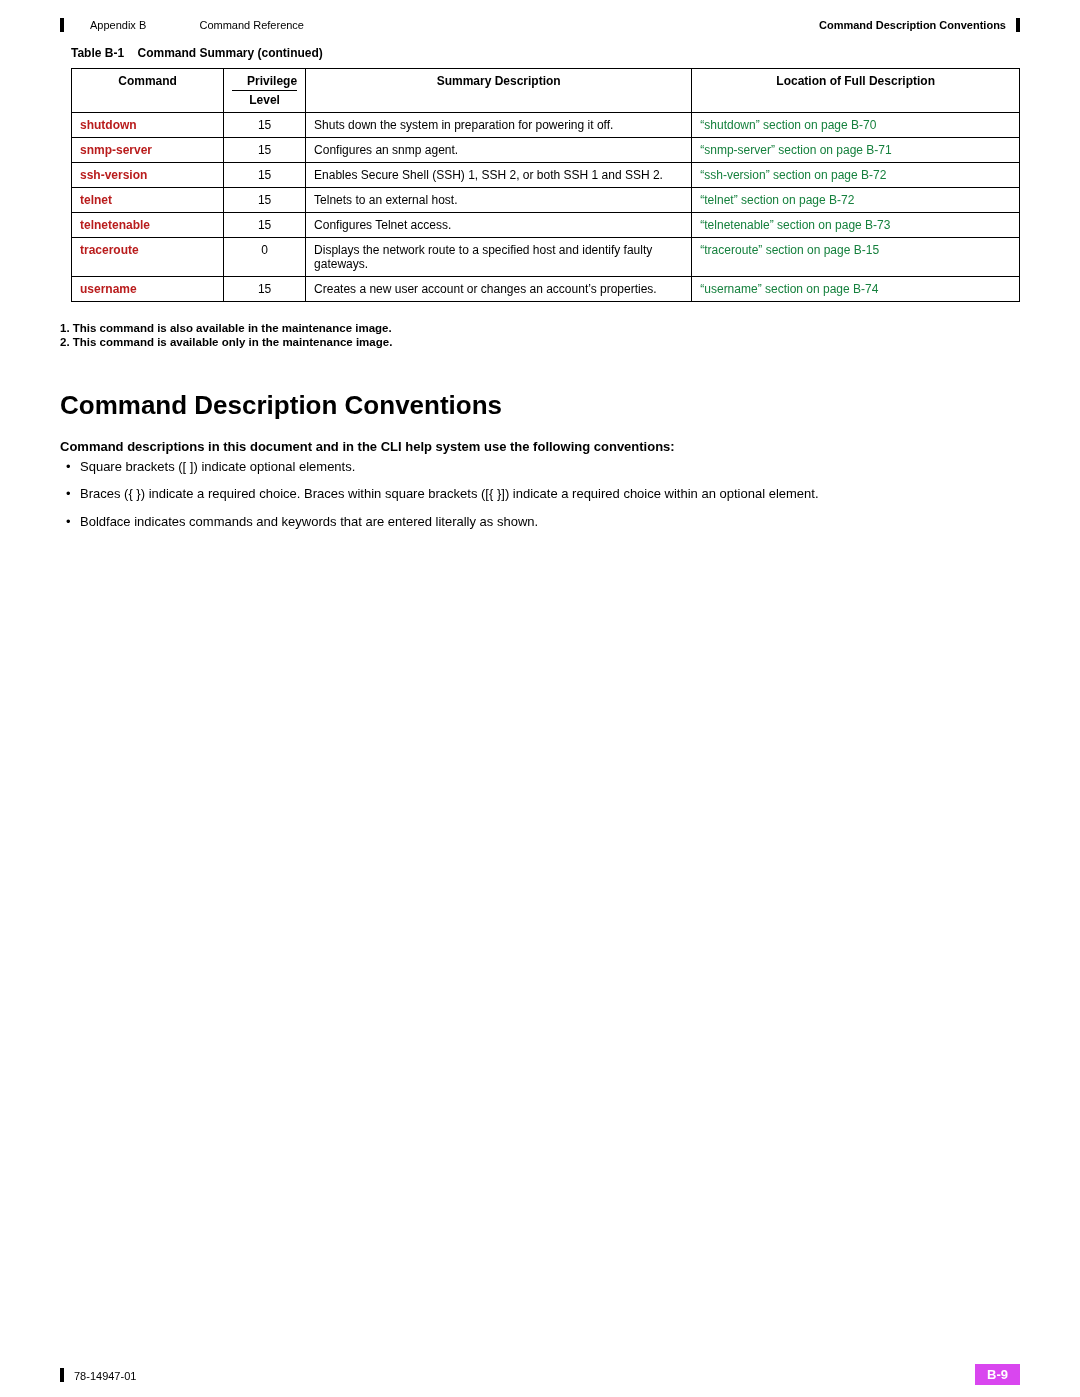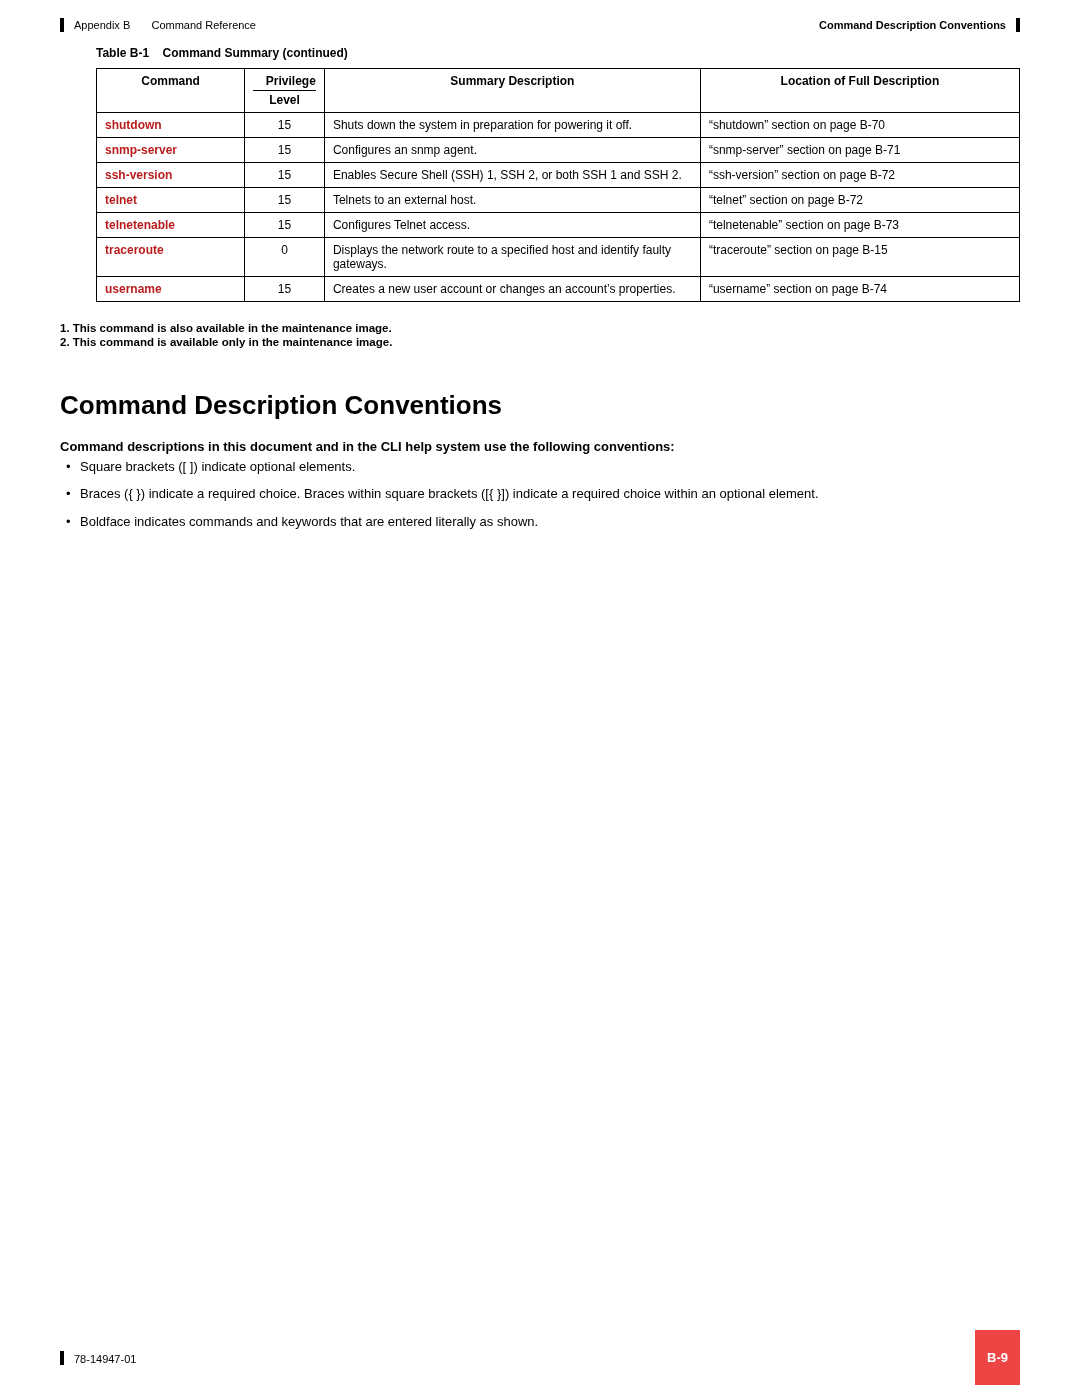--- a/index.html
+++ b/index.html
@@ -31,7 +31,7 @@
     .header-left {
       display: flex;
       align-items: center;
-      gap: 6px;
+      gap: 22px;
       font-size: 11px;
       color: #000;
     }

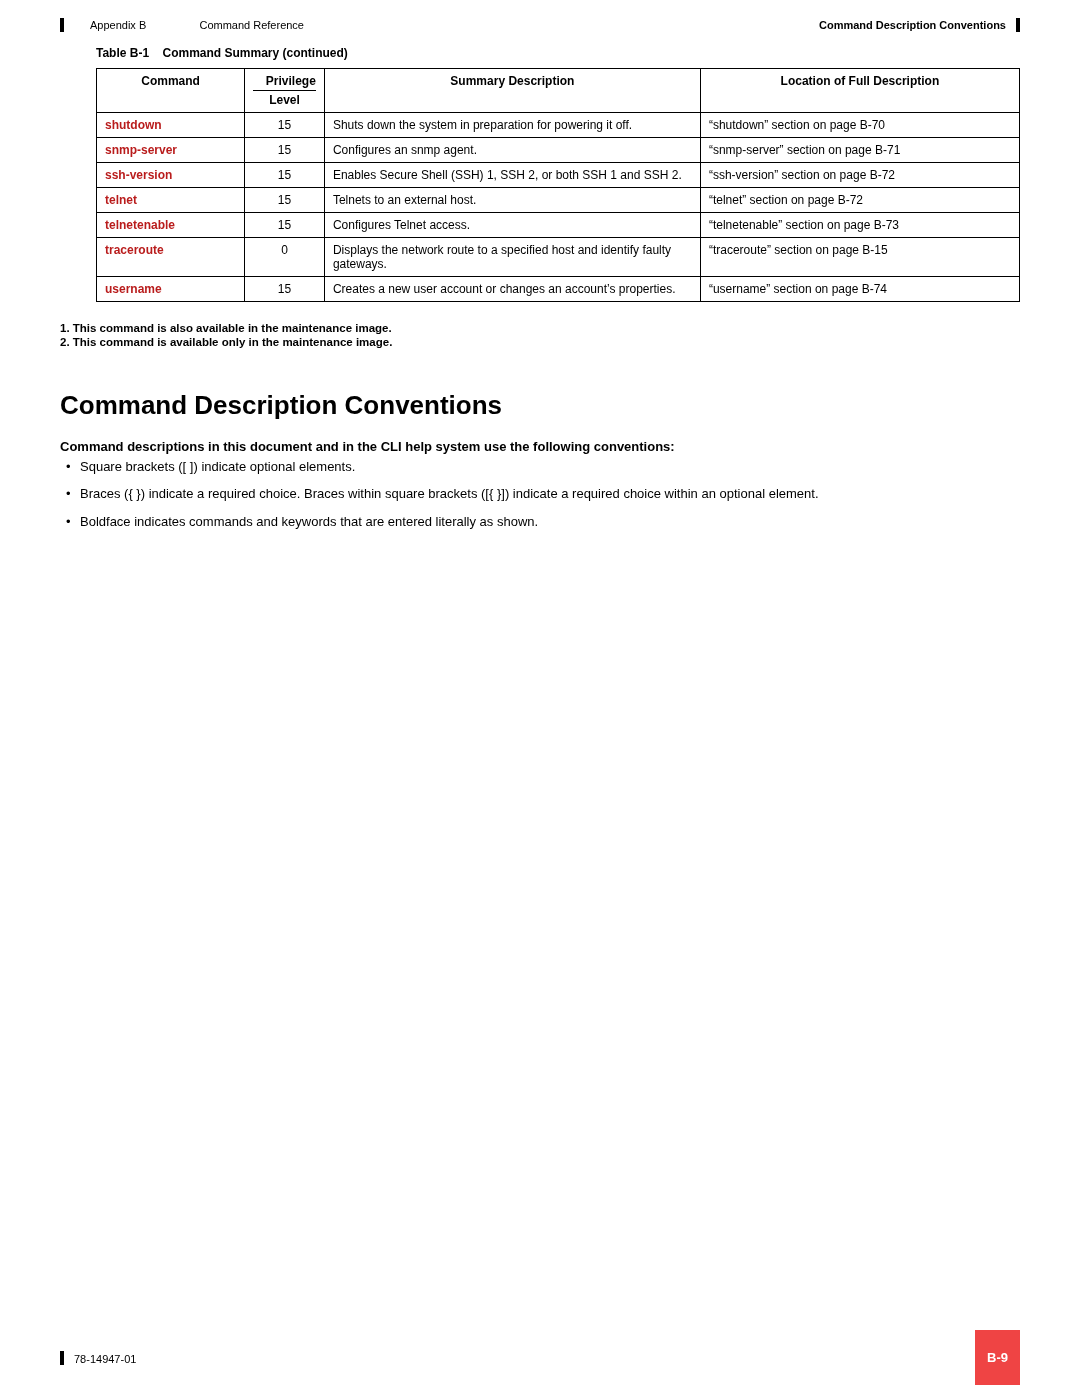--- a/index.html
+++ b/index.html
@@ -60,7 +60,7 @@
 
     
     .main-content {
-      padding: 10px 60px 0 96px;
+      padding: 10px 60px 0 71px;
     }
 
     

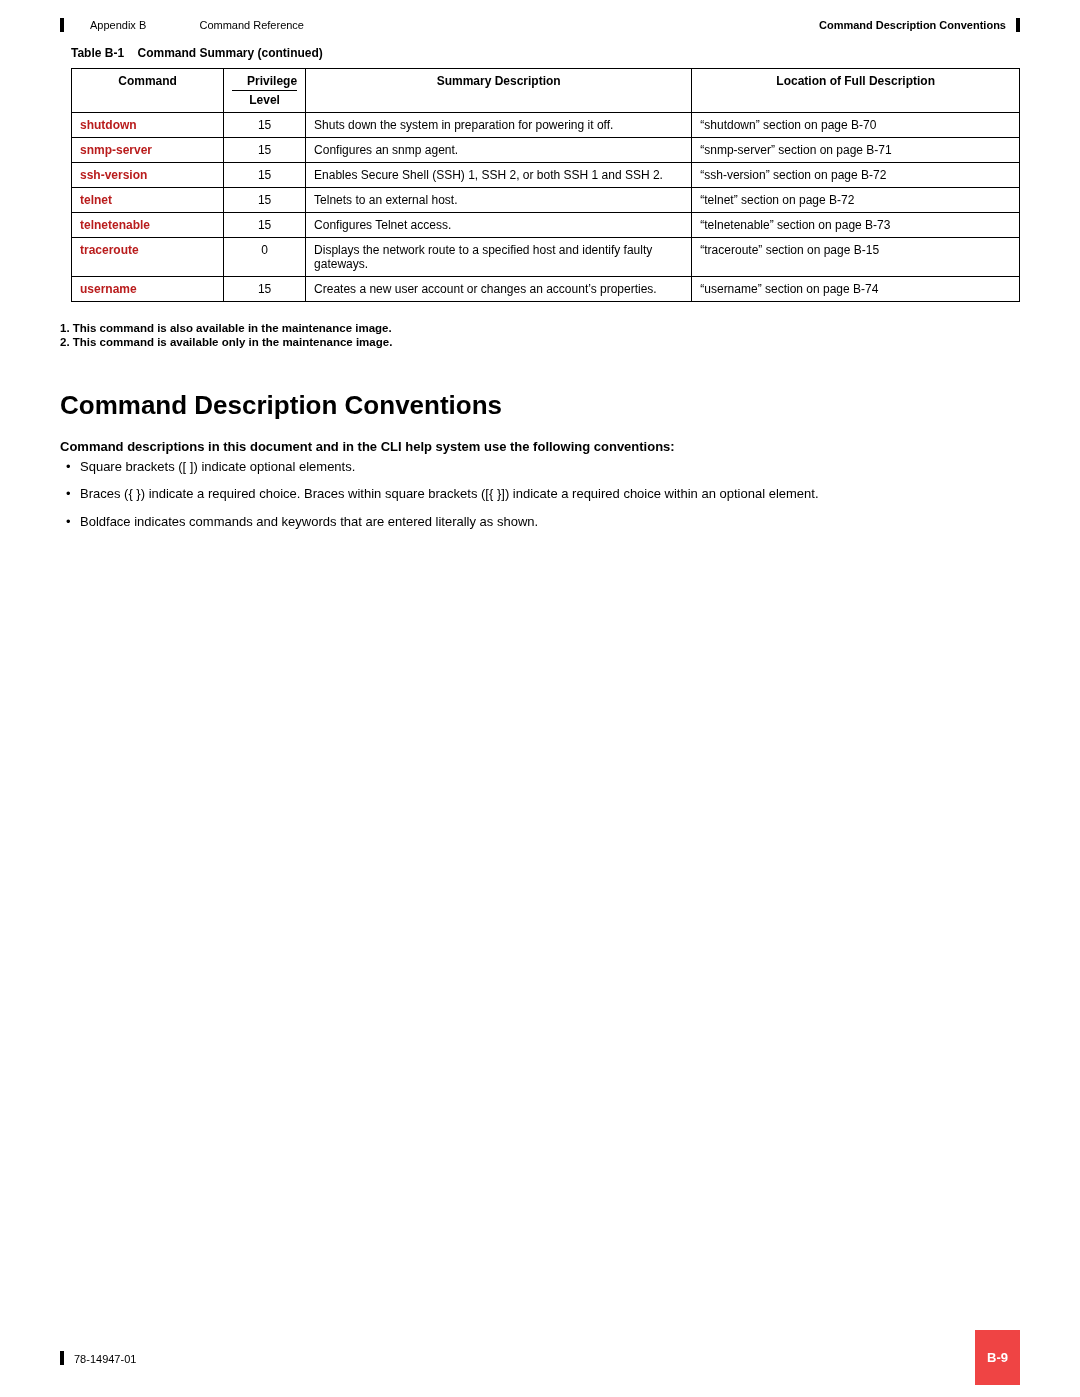--- a/index.html
+++ b/index.html
@@ -118,7 +118,7 @@
       text-decoration: none;
     }
     .ref-link {
-      color: #000000;
+      color: #15803d;
       text-decoration: none;
     }
 

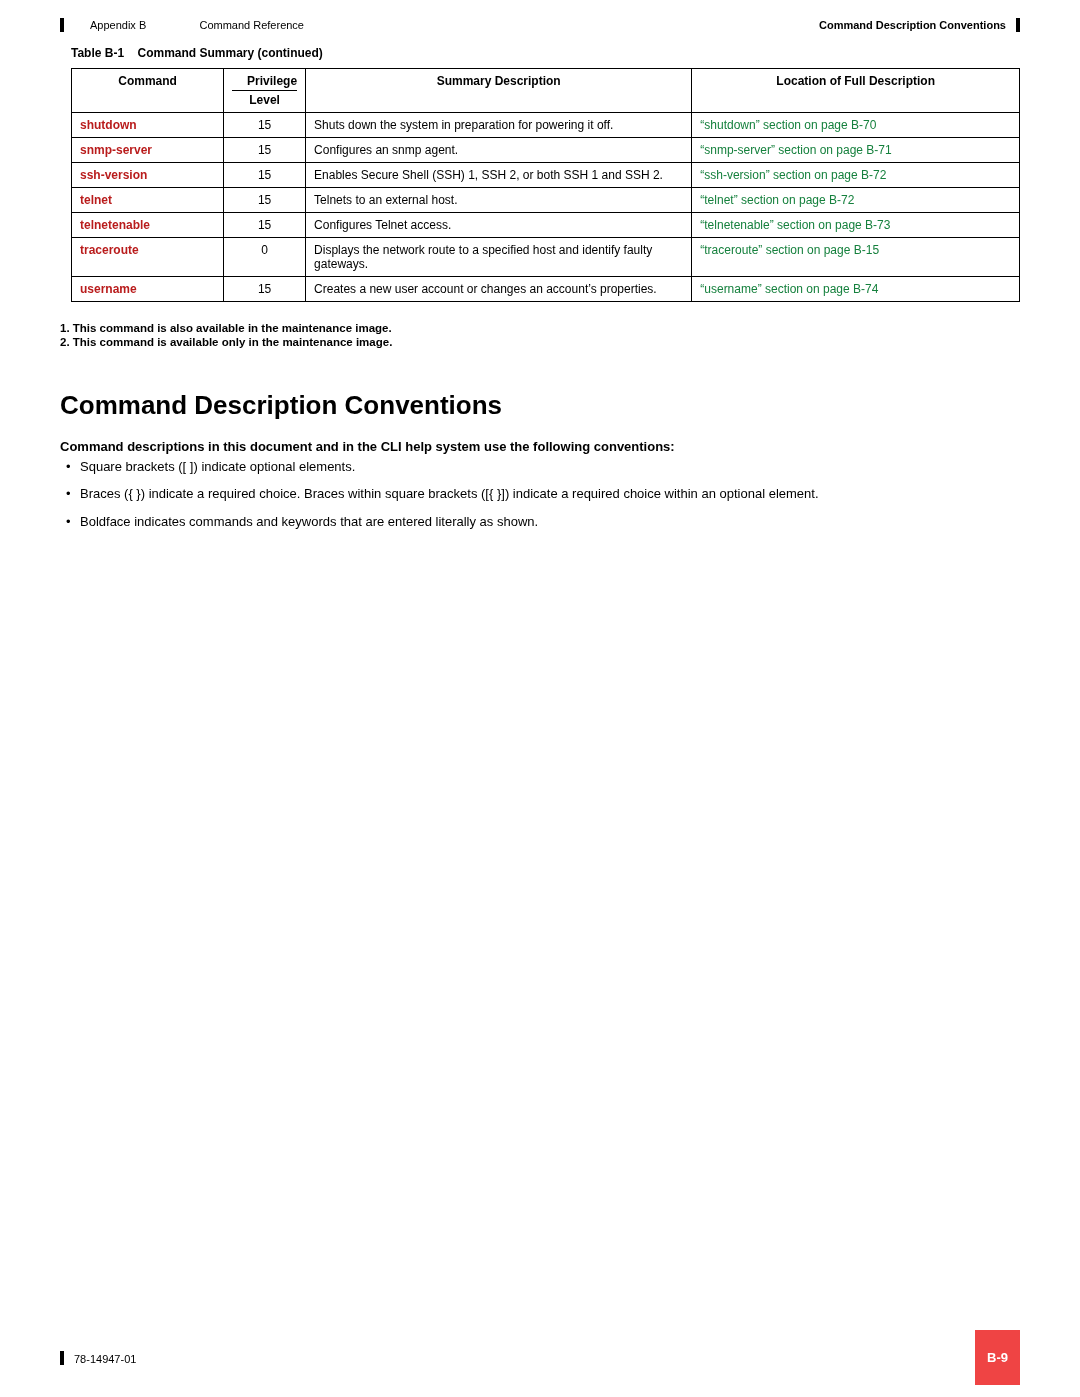--- a/index.html
+++ b/index.html
@@ -202,11 +202,11 @@
       margin-right: 4px;
     }
     .footer-bottom-right {
-      background: #ef4444;
+      background: #d946ef;
       color: #fff;
       font-size: 13px;
       font-weight: bold;
-      padding: 20px 12px;
+      padding: 3px 12px;
     }
   </style>
 </head>

